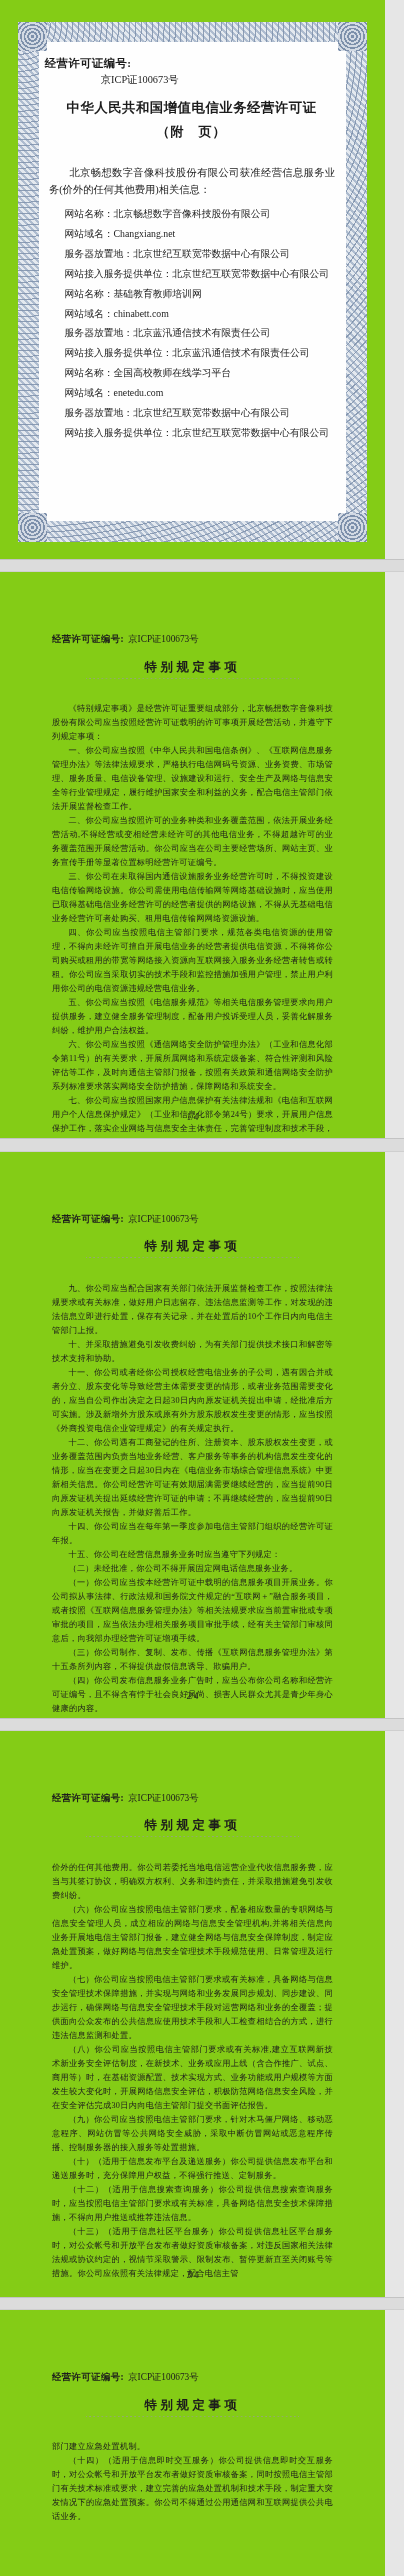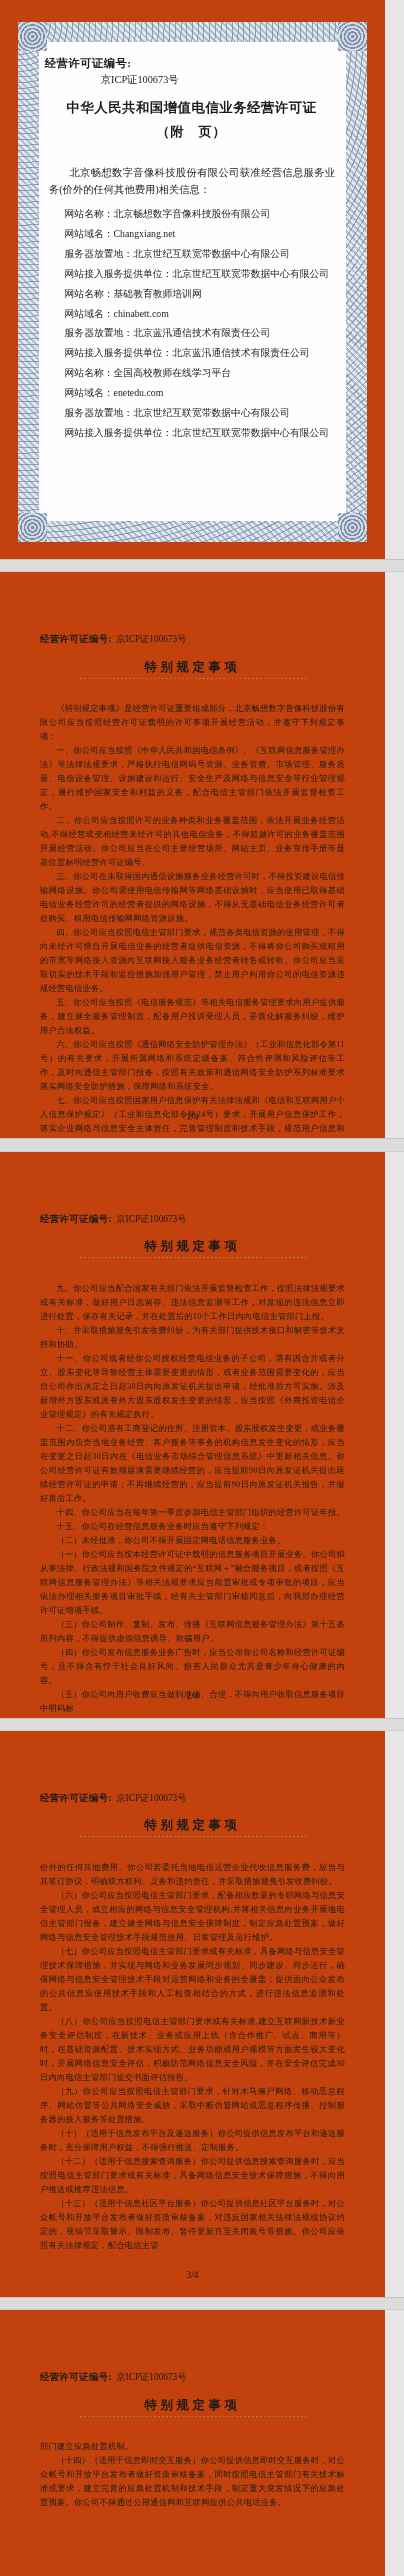--- a/index.html
+++ b/index.html
@@ -12,7 +12,7 @@
   .doc{width:405px;}
   .page{
     width:385px;
-    background:#c2410c;
+    background:#84cc16;
     position:relative;
     box-sizing:border-box;
     overflow:hidden;

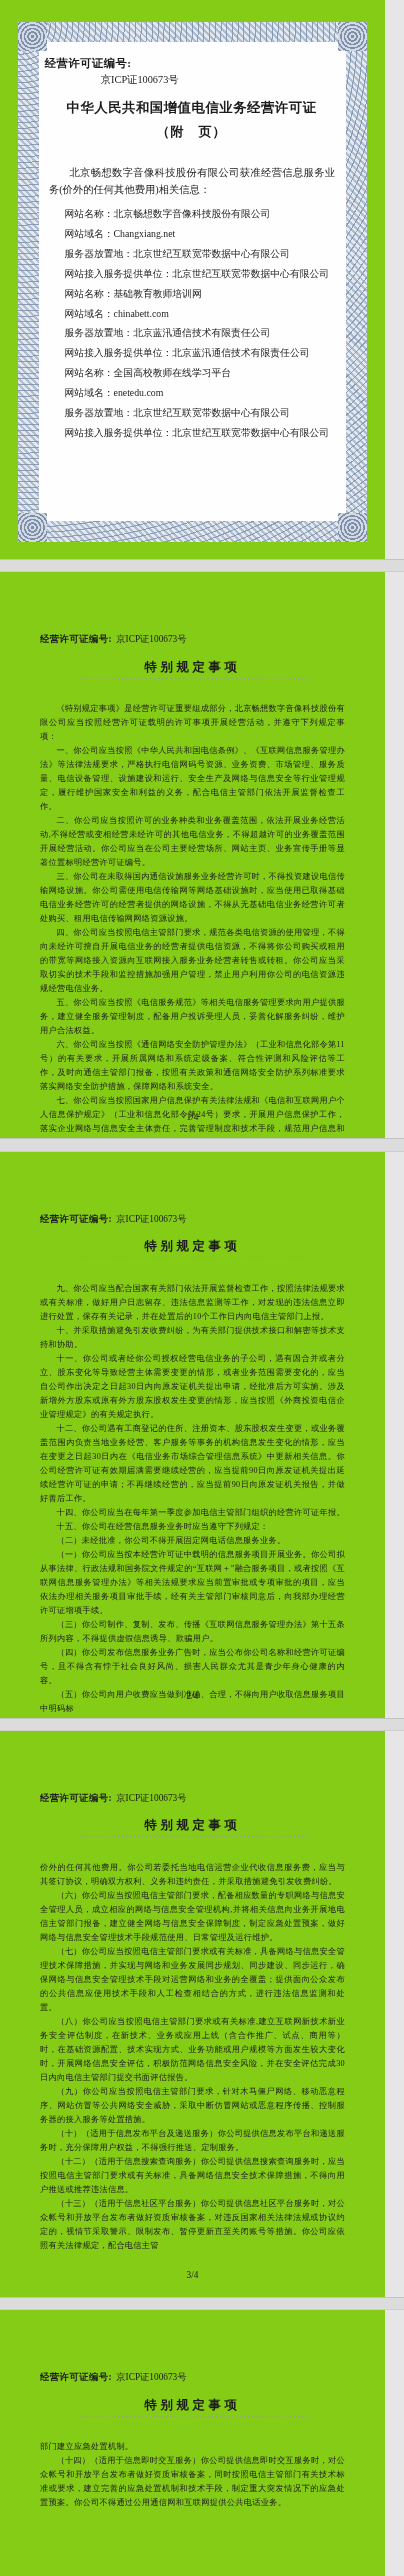--- a/index.html
+++ b/index.html
@@ -73,7 +73,7 @@
   }
 
   
-  .page-text{height:566px;padding:61px 40px 0;}
+  .page-text{height:566px;padding:61px 52px 0;}
   .pt-header{font-size:9.3px;}
   .pt-header .hl{font-weight:600;letter-spacing:0.5px;}
   .pt-header .hn{margin-left:4.1px;}

